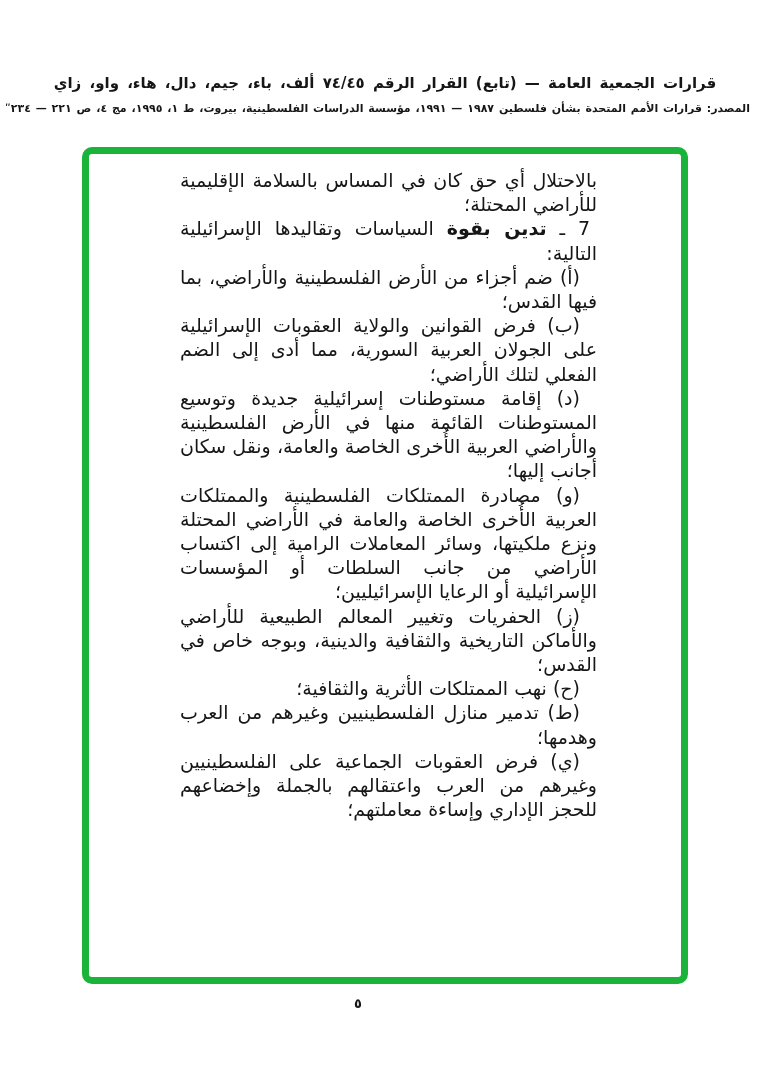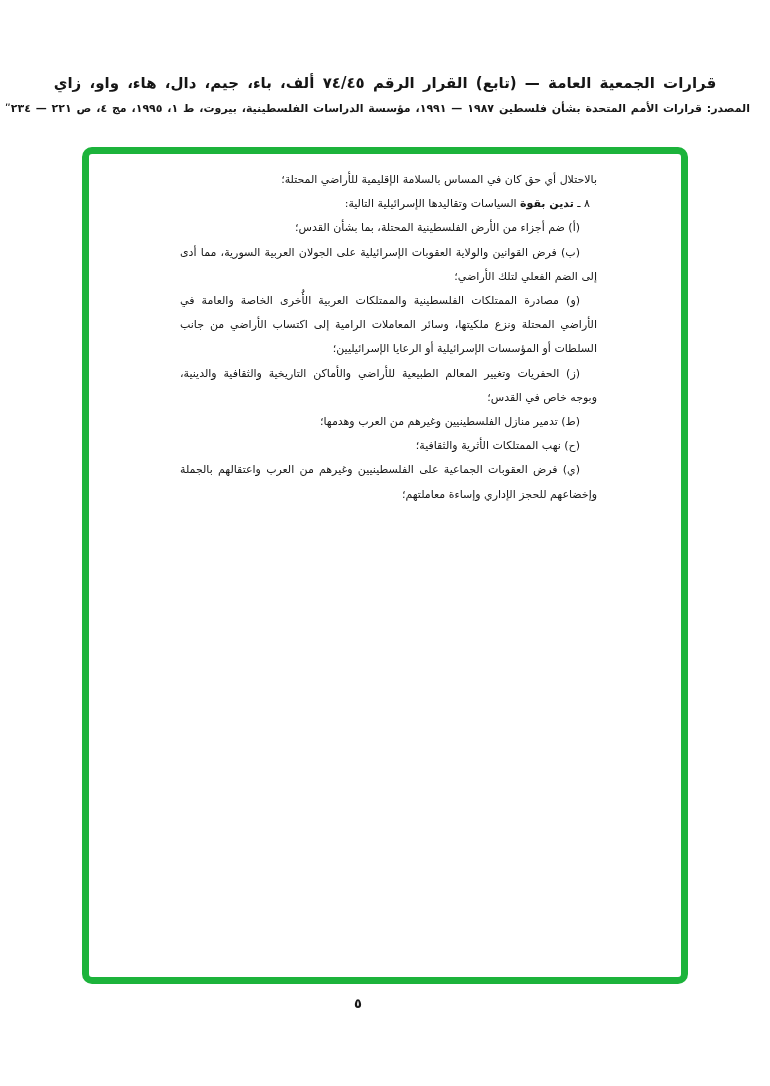--- a/index.html
+++ b/index.html
@@ -56,7 +56,7 @@
     right: 173px;
     width: 417px;
     text-align: justify;
-    font-size: 11px;
+    font-size: 19px;
     line-height: 24.2px;
     letter-spacing: 0.1px;
   }

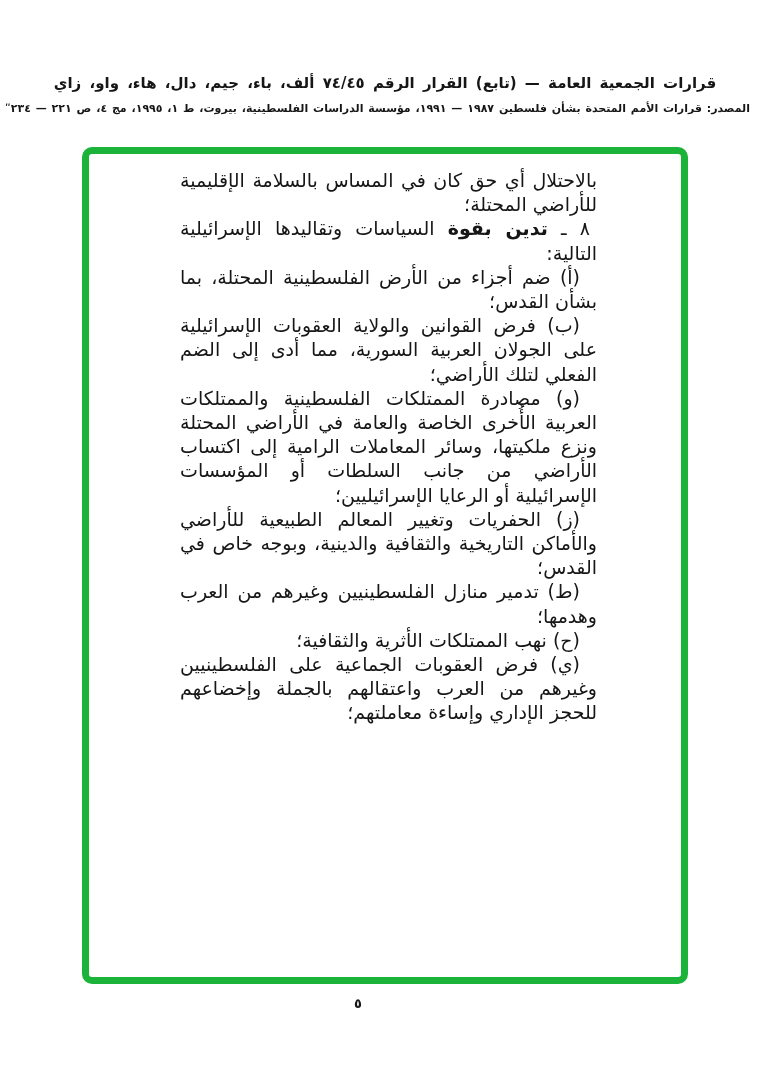--- a/index.html
+++ b/index.html
@@ -94,7 +94,7 @@
 
     <p class="cont">بالاحتلال أي حق كان في المساس بالسلامة الإقليمية للأراضي المحتلة؛</p>
 
-    <p class="op"><span>٨ ـ</span>
+    <p class="op"><span>7 ـ</span>
       <b>تدين بقوة</b>
       <span>السياسات وتقاليدها الإسرائيلية التالية:</span></p>
 

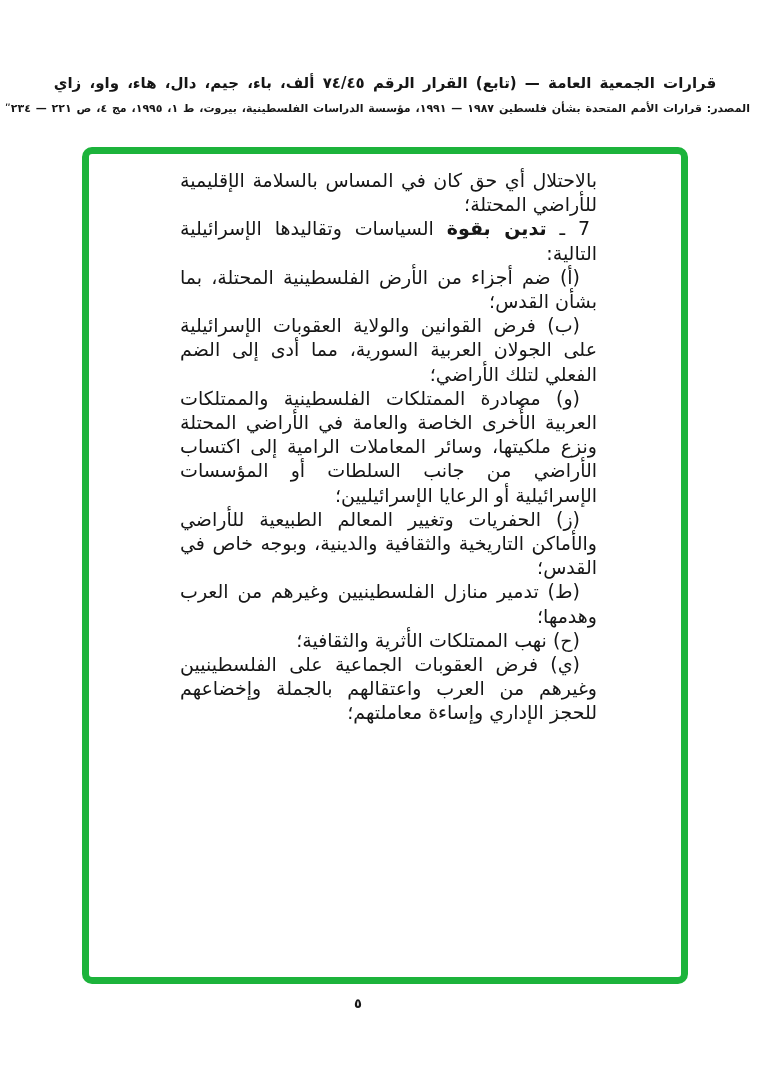--- a/index.html
+++ b/index.html
@@ -98,7 +98,7 @@
       <b>تدين بقوة</b>
       <span>السياسات وتقاليدها الإسرائيلية التالية:</span></p>
 
-    <p><span>(أ)</span> <span>ضم أجزاء من الأرض الفلسطينية المحتلة، بما بشأن القدس؛</span></p>
+    <p><span>(أ)</span> <span>ضم أجزاء من الأرض الفلسطينية والأراضي، بما فيها القدس؛</span></p>
 
     <p><span>(ب)</span> <span>فرض القوانين والولاية العقوبات الإسرائيلية على الجولان العربية السورية، مما أدى إلى الضم الفعلي لتلك الأراضي؛</span></p>
 

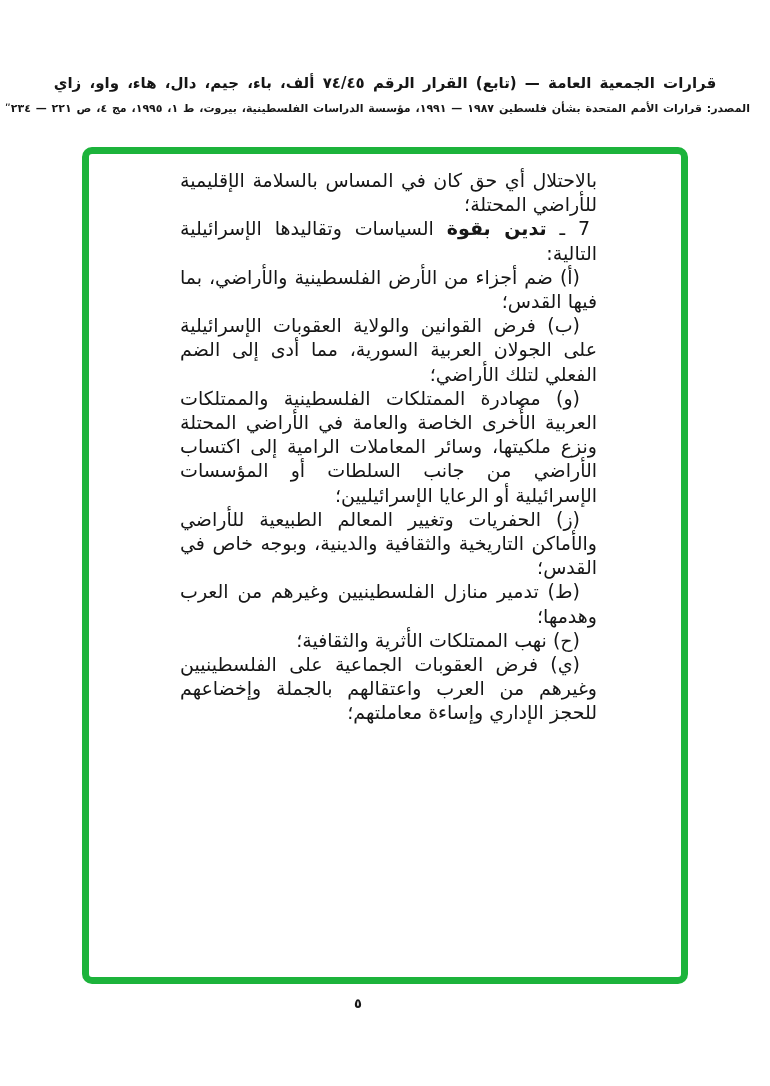--- a/index.html
+++ b/index.html
@@ -103,6 +103,7 @@
     <p><span>(ب)</span> <span>فرض القوانين والولاية العقوبات الإسرائيلية على الجولان العربية السورية، مما أدى إلى الضم الفعلي لتلك الأراضي؛</span></p>
 
 
+    <p><span>(د)</span> <span>إقامة مستوطنات إسرائيلية جديدة وتوسيع المستوطنات القائمة منها في الأرض الفلسطينية والأراضي العربية الأُخرى الخاصة والعامة، ونقل سكان أجانب إليها؛</span></p>
 
 
     <p><span>(و)</span> <span>مصادرة الممتلكات الفلسطينية والممتلكات العربية الأُخرى الخاصة والعامة في الأراضي المحتلة ونزع ملكيتها، وسائر المعاملات الرامية إلى اكتساب الأراضي من جانب السلطات أو المؤسسات الإسرائيلية أو الرعايا الإسرائيليين؛</span></p>

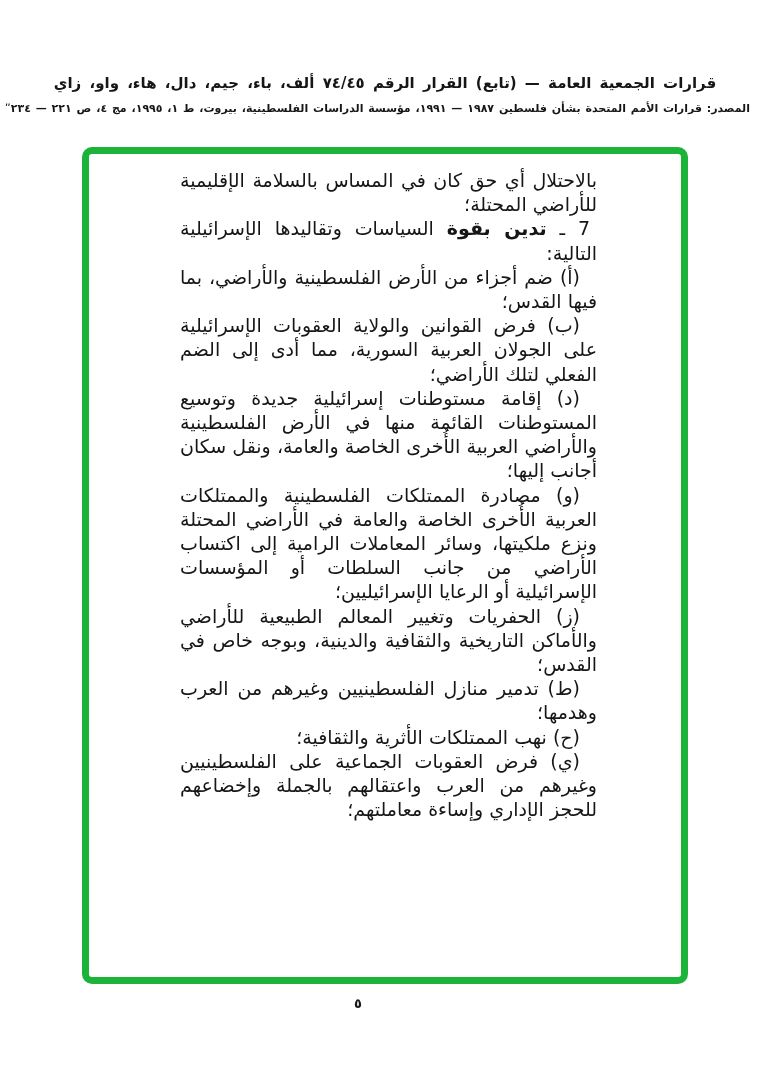--- a/index.html
+++ b/index.html
@@ -110,9 +110,9 @@
 
     <p><span>(ز)</span> <span>الحفريات وتغيير المعالم الطبيعية للأراضي والأماكن التاريخية والثقافية والدينية، وبوجه خاص في القدس؛</span></p>
 
+    <p><span>(ح)</span> <span>نهب الممتلكات الأثرية والثقافية؛</span></p>
+
     <p><span>(ط)</span> <span>تدمير منازل الفلسطينيين وغيرهم من العرب وهدمها؛</span></p>
-
-    <p><span>(ح)</span> <span>نهب الممتلكات الأثرية والثقافية؛</span></p>
 
     <p><span>(ي)</span> <span>فرض العقوبات الجماعية على الفلسطينيين وغيرهم من العرب واعتقالهم بالجملة وإخضاعهم للحجز الإداري وإساءة معاملتهم؛</span></p>
 

